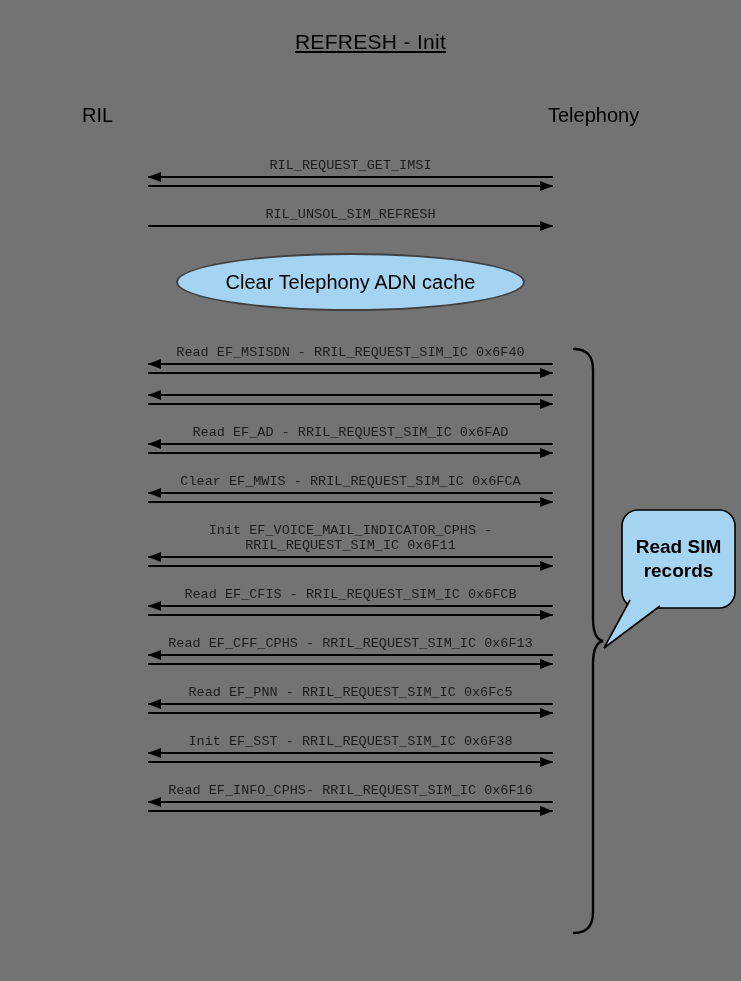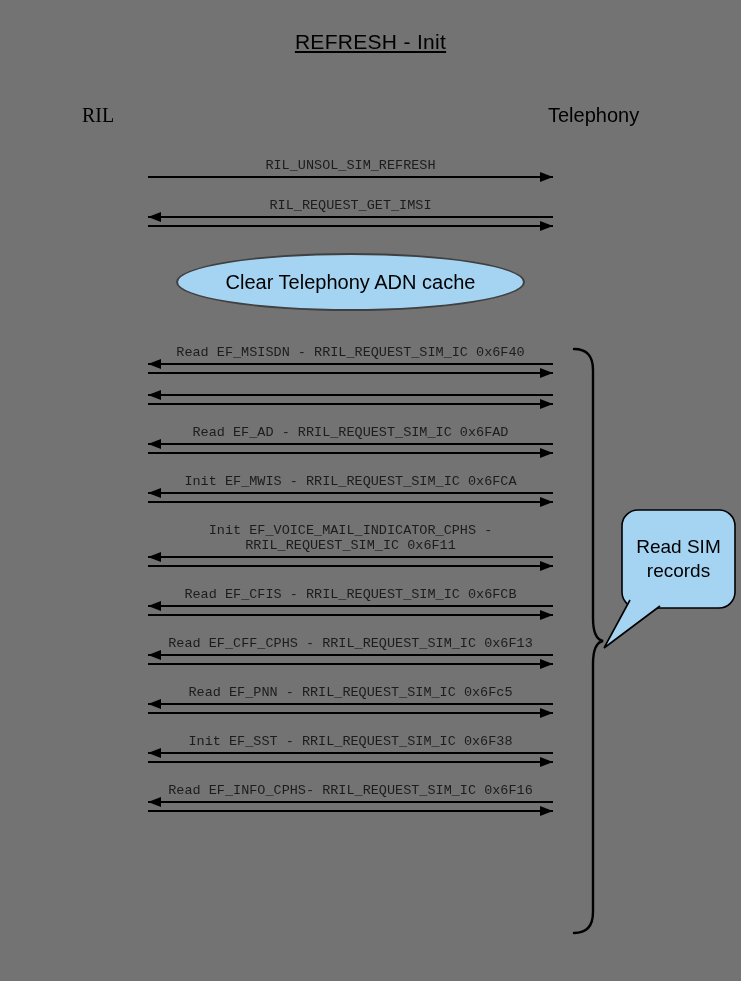--- a/index.html
+++ b/index.html
@@ -24,7 +24,7 @@
     letter-spacing: 0.3px;
   }
   .actor { position: absolute; top: 104px; font-size: 20px; }
-  .actor-left  { left: 82px; font-family: Liberation Serif, serif; }
+  .actor-left  { left: 82px; }
   .actor-right { left: 548px; }
 
   .msgs {

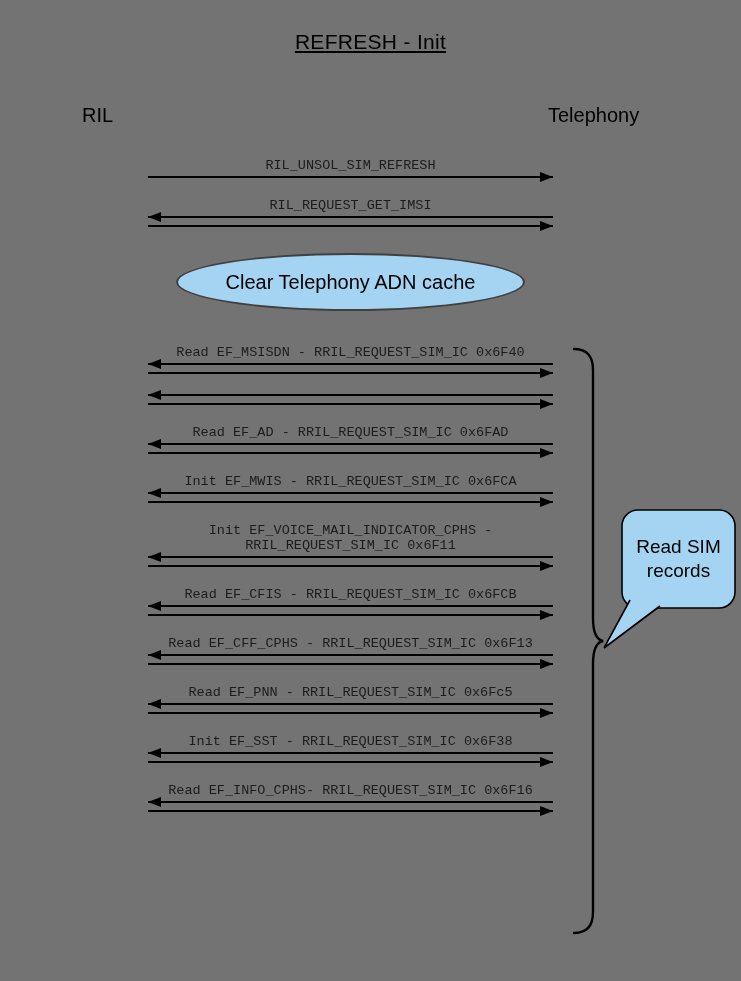--- a/index.html
+++ b/index.html
@@ -123,14 +123,14 @@
   <div class="msgs">
 
     <div class="msg">
+      <div class="msg-label">RIL_REQUEST_GET_IMSI</div>
+    <div class="arrow a-left"></div>
+        <div class="arrow a-right"></div>
+      </div>
+
+    <div class="msg">
       <div class="msg-label">RIL_UNSOL_SIM_REFRESH</div>
     <div class="arrow a-right"></div>
-      </div>
-
-    <div class="msg">
-      <div class="msg-label">RIL_REQUEST_GET_IMSI</div>
-    <div class="arrow a-left"></div>
-        <div class="arrow a-right"></div>
       </div>
 
     <div class="note-ellipse">

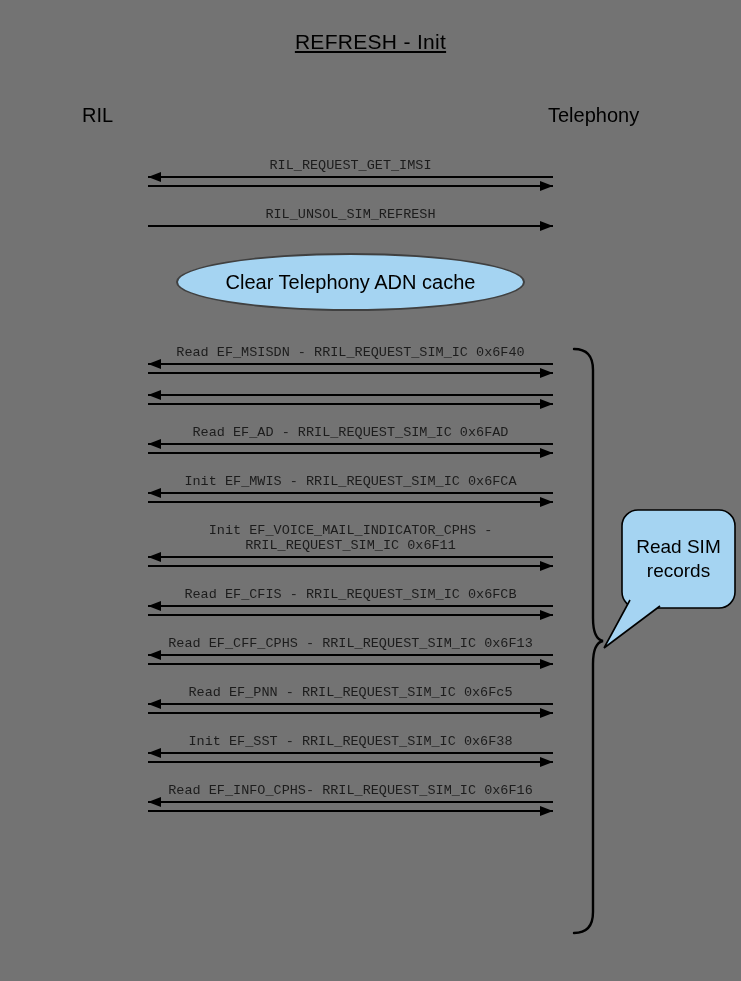--- a/index.html
+++ b/index.html
@@ -156,7 +156,7 @@
       </div>
 
     <div class="msg">
-      <div class="msg-label">Init EF_MWIS - RRIL_REQUEST_SIM_IC 0x6FCA</div>
+      <div class="msg-label">Clear EF_MWIS - RRIL_REQUEST_SIM_IC 0x6FCA</div>
     <div class="arrow a-left"></div>
         <div class="arrow a-right"></div>
       </div>

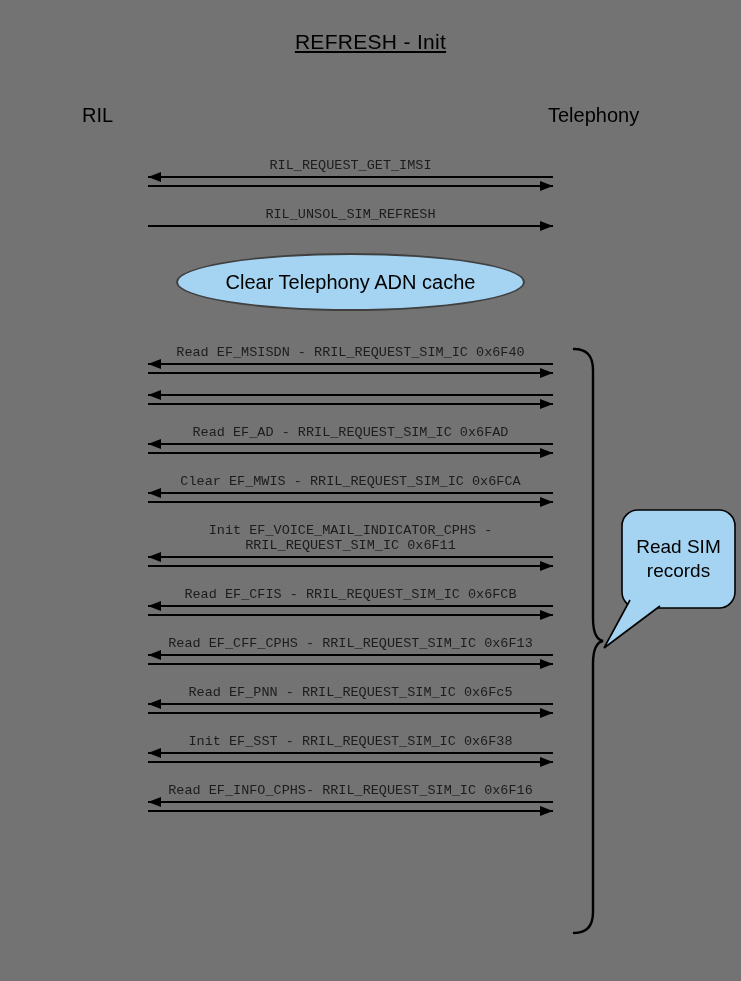--- a/index.html
+++ b/index.html
@@ -108,6 +108,7 @@
     text-align: center;
     font-size: 19px;
     line-height: 1.25;
+    font-weight: bold;
   }
 </style>
 </head>

